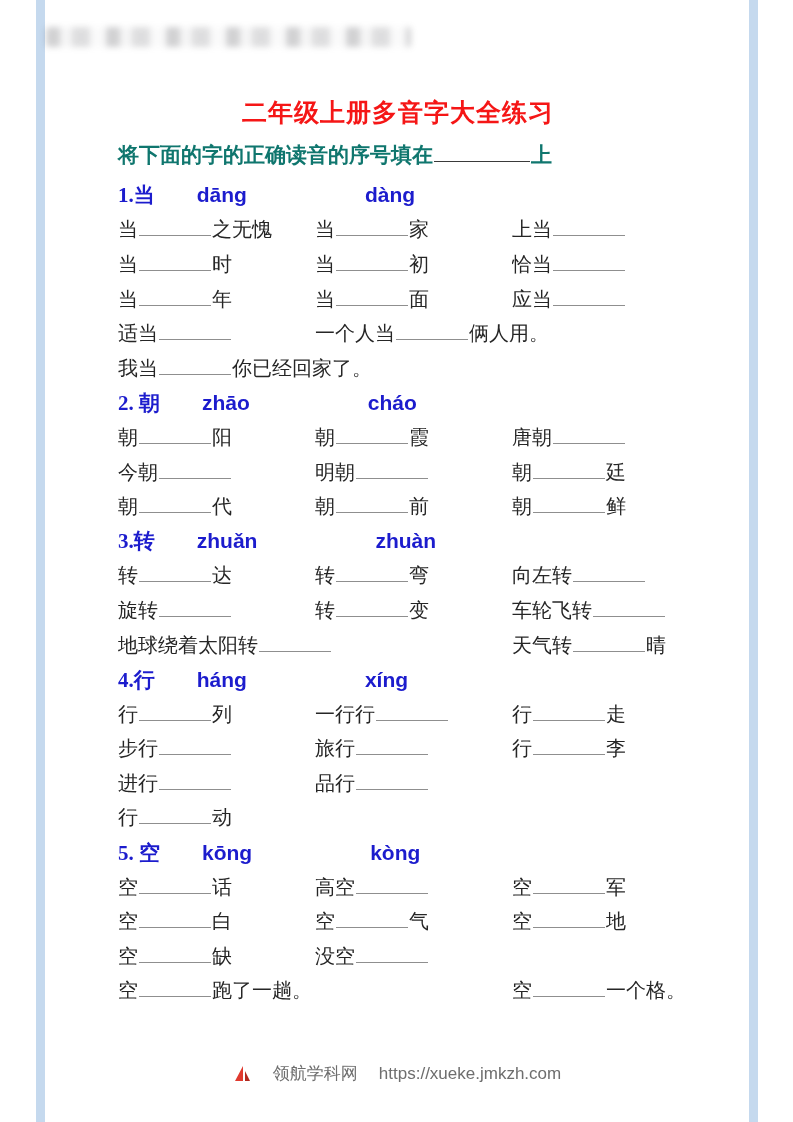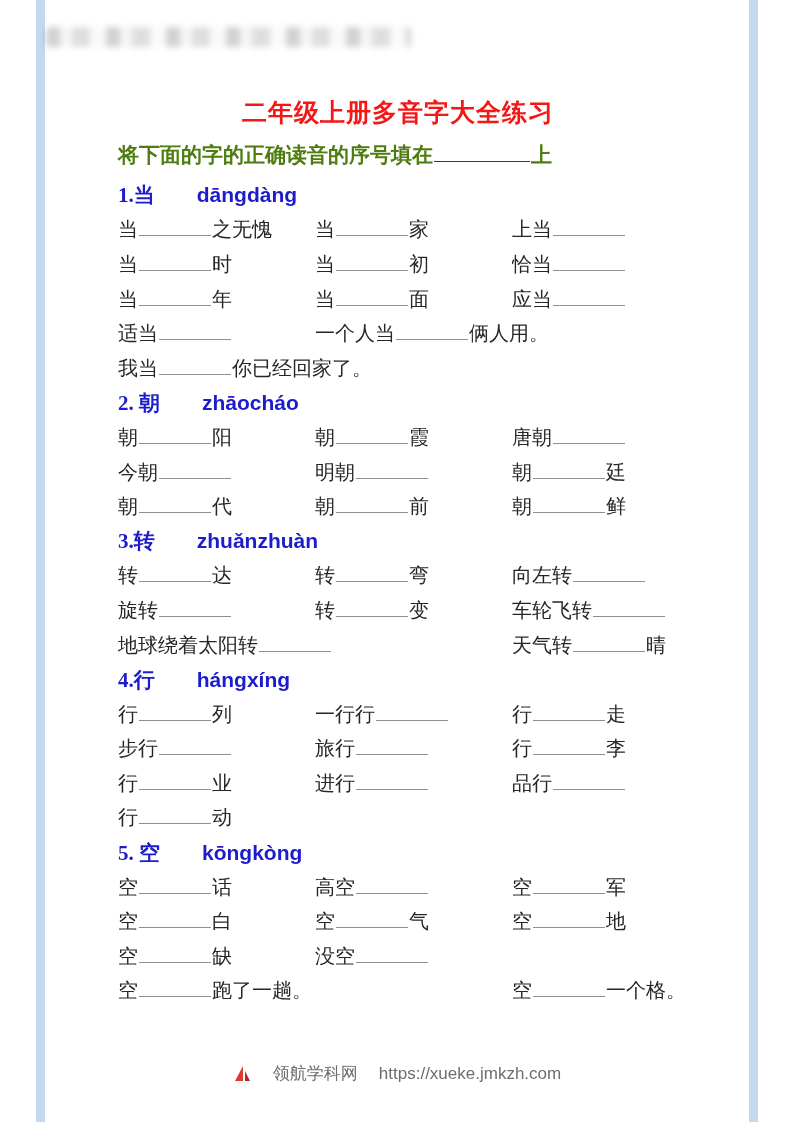--- a/index.html
+++ b/index.html
@@ -32,7 +32,7 @@
 
   .instruction {
     height:46px; display:flex; align-items:center;
-    font-size:21px; font-weight:700; color:#4d7c0f; white-space:nowrap;
+    font-size:21px; font-weight:700; color:#0f766e; white-space:nowrap;
   }
 
   .row { height:34.6px; display:flex; align-items:center; font-size:20px; white-space:nowrap; }

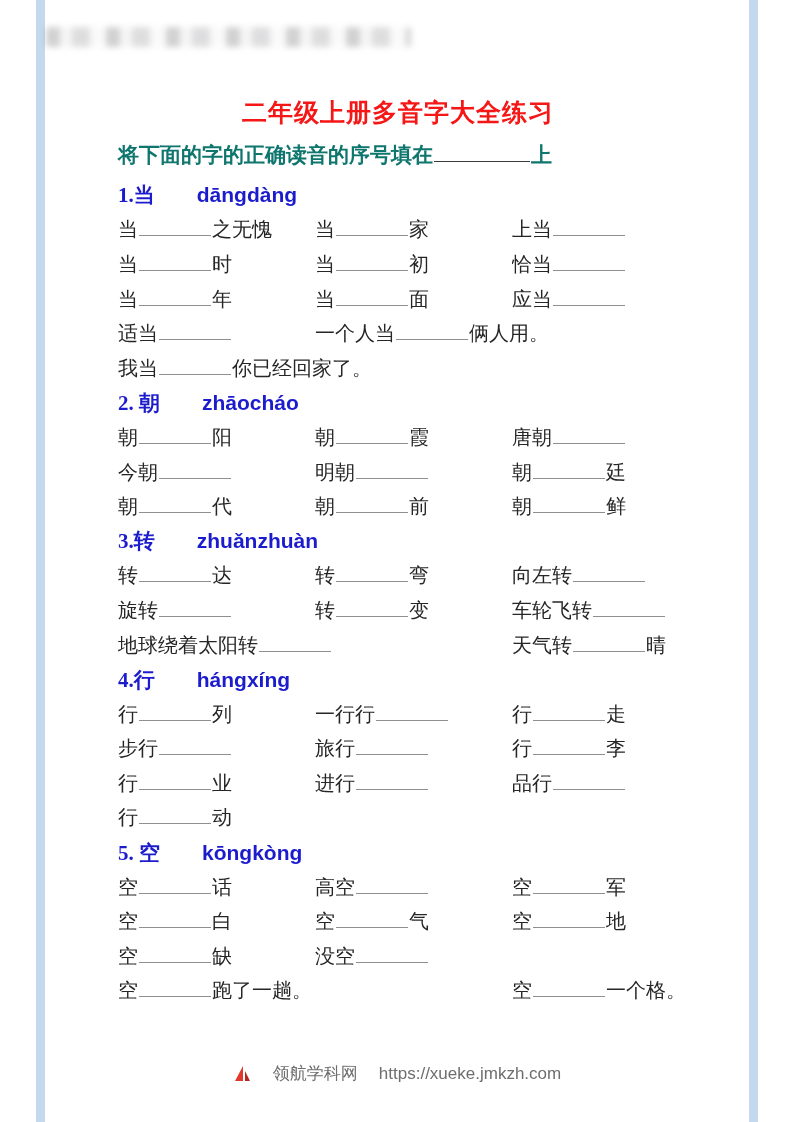--- a/index.html
+++ b/index.html
@@ -40,7 +40,7 @@
   .section-header { font-weight:700; font-size:21px; color:var(--accent_blue,#1c1ccd); }
   .pinyin { font-family:"Liberation Sans","DejaVu Sans",sans-serif; }
   .p1 { margin-left:42px; }
-  .p2 { }
+  .p2 { margin-left:118px; }
 
   .ex-item { flex:0 0 auto; overflow:hidden; }
   .span-1 { width:197px; }

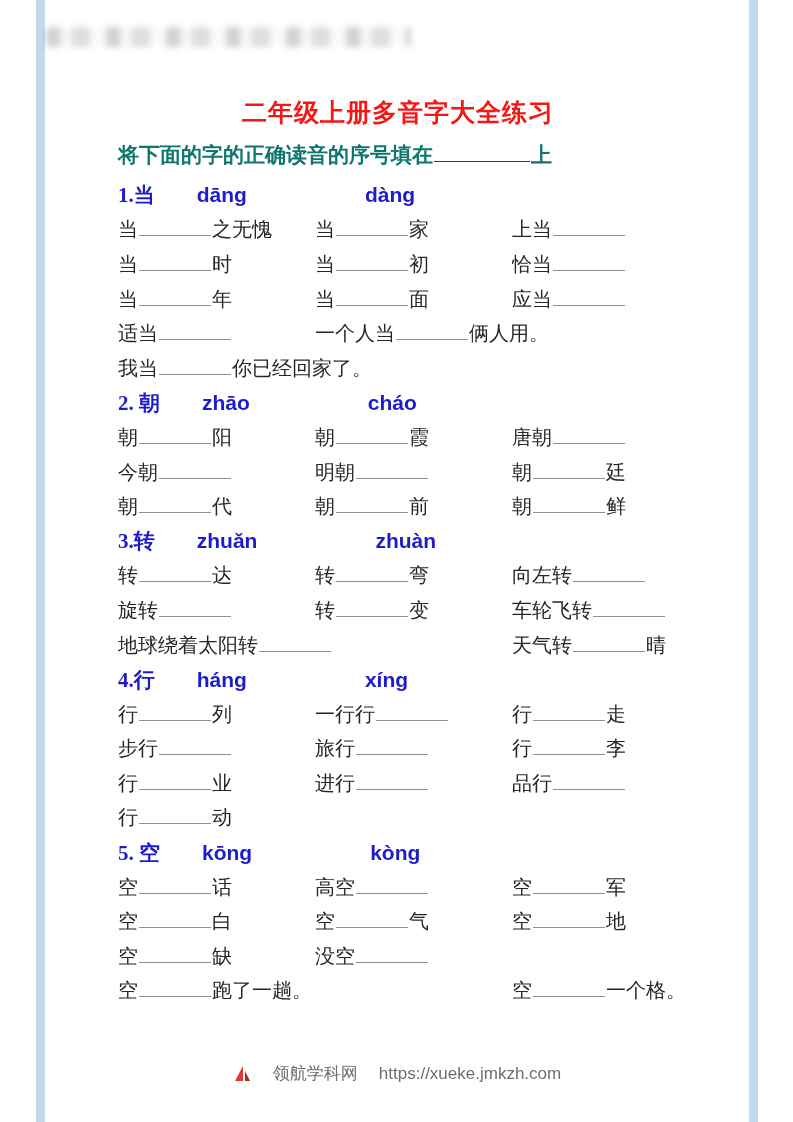--- a/index.html
+++ b/index.html
@@ -168,7 +168,6 @@
             <span class="ex-item span-1"><span>行</span><span class="blank"></span><span>李</span></span>
           </div>
           <div class="row ex-row">
-            <span class="ex-item span-1"><span>行</span><span class="blank"></span><span>业</span></span>
             <span class="ex-item span-1"><span>进行</span><span class="blank"></span></span>
             <span class="ex-item span-1"><span>品行</span><span class="blank"></span></span>
           </div>

